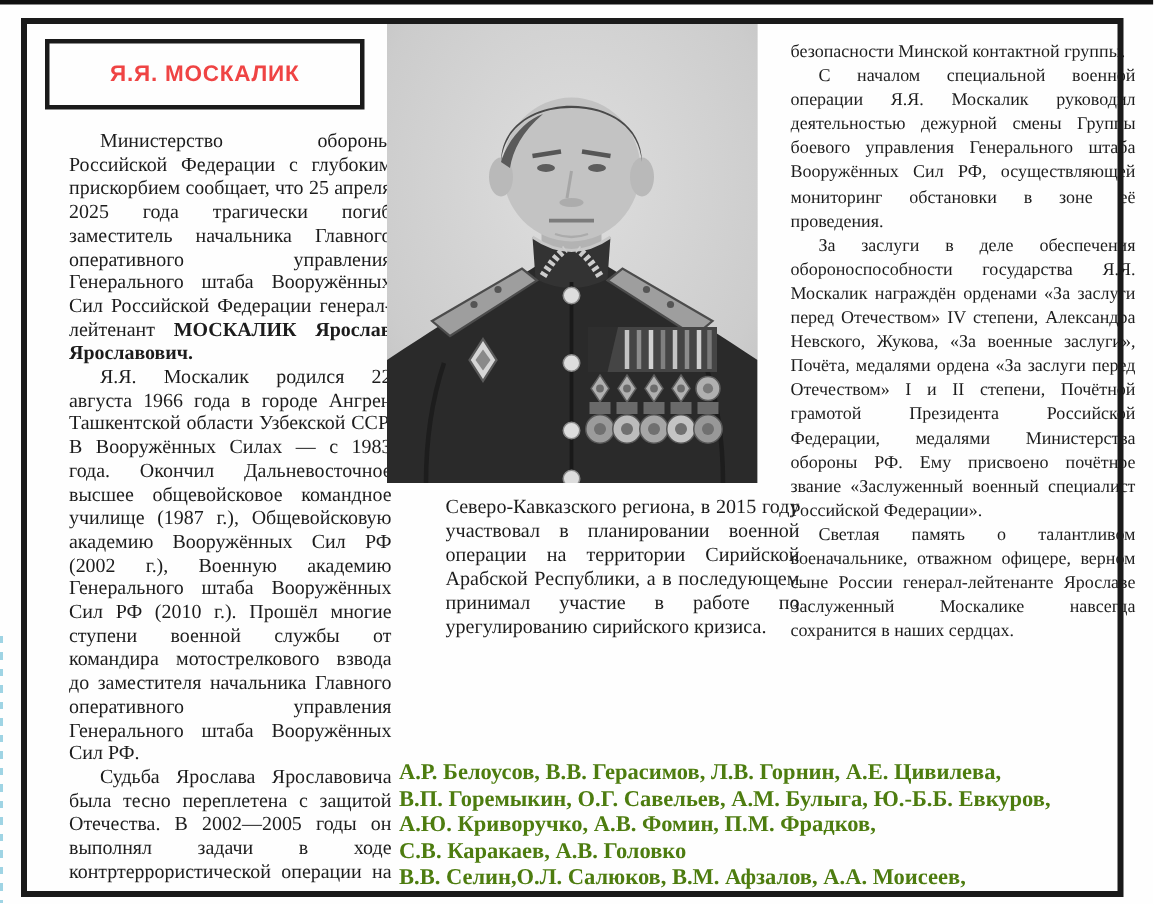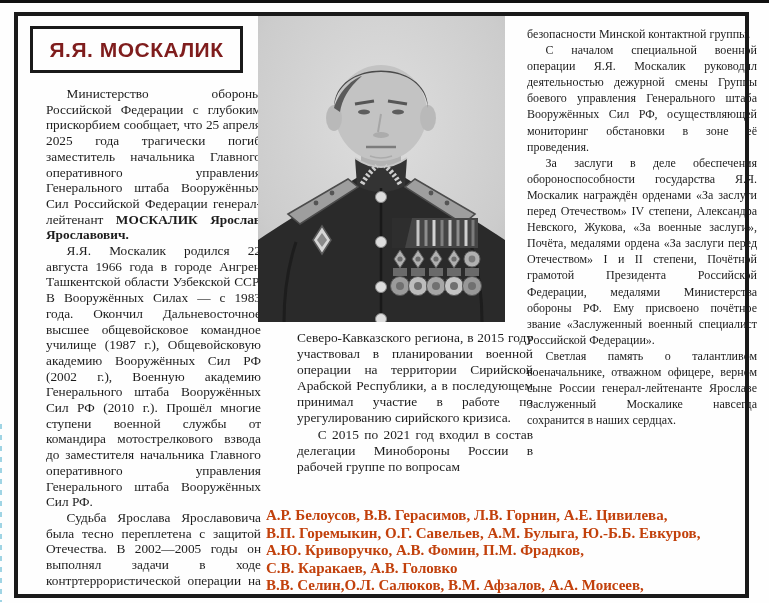--- a/index.html
+++ b/index.html
@@ -24,7 +24,7 @@
   }
   .title-text{
     font-family:"Liberation Sans", sans-serif;font-weight:700;
-    font-size:21px;letter-spacing:.5px;color:#7f1d1d;white-space:nowrap;
+    font-size:15px;letter-spacing:.5px;color:#ef4444;white-space:nowrap;
   }
   .col{position:absolute;overflow:hidden;text-align:justify;}
   .col p{margin:0;hyphens:auto;-webkit-hyphens:auto;}

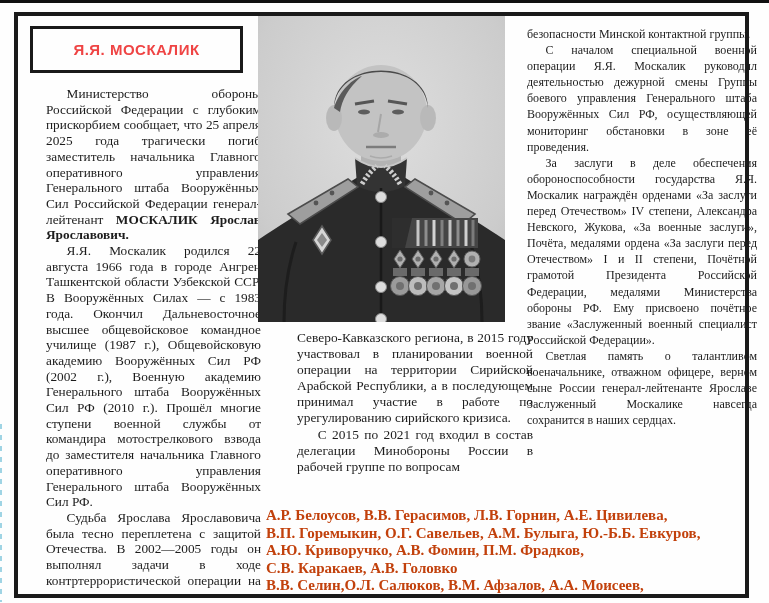--- a/index.html
+++ b/index.html
@@ -174,7 +174,6 @@
 
     <div class="col mid-col">
       <p>Северо-Кавказского региона, в 2015 году участвовал в планировании военной операции на территории Сирийской Арабской Республики, а в последующем принимал участие в работе по урегулированию сирийского кризиса.</p>
-      <p class="indent">С 2015 по 2021 год входил в состав делегации Минобороны России в рабочей группе по вопросам</p>
     </div>
 
     <div class="col right-col">

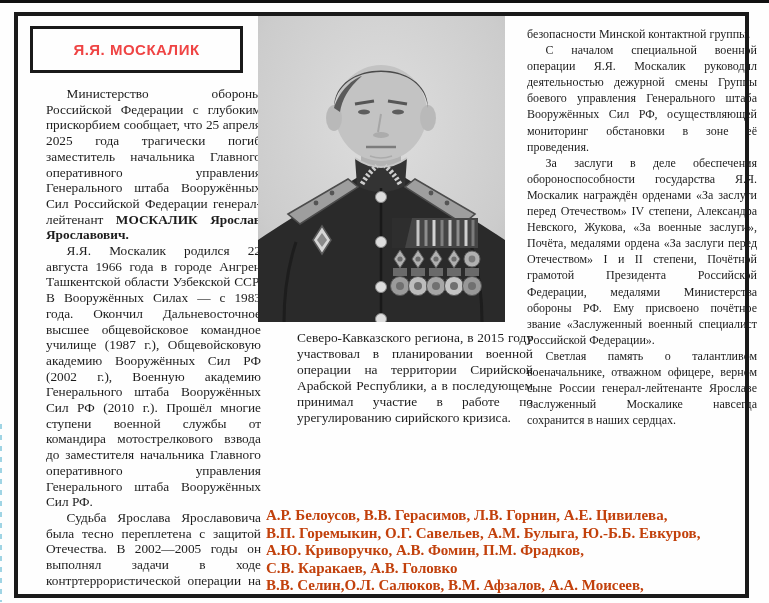--- a/index.html
+++ b/index.html
@@ -38,7 +38,7 @@
   .photo svg{display:block;}
   .names{
     position:absolute;left:248px;top:491px;width:478px;
-    font-weight:700;font-size:15px;line-height:17.6px;color:#c2410c;
+    font-weight:700;font-size:15px;line-height:17.6px;color:#4d7c0f;
   }
   .names div{white-space:nowrap;}
 </style>

